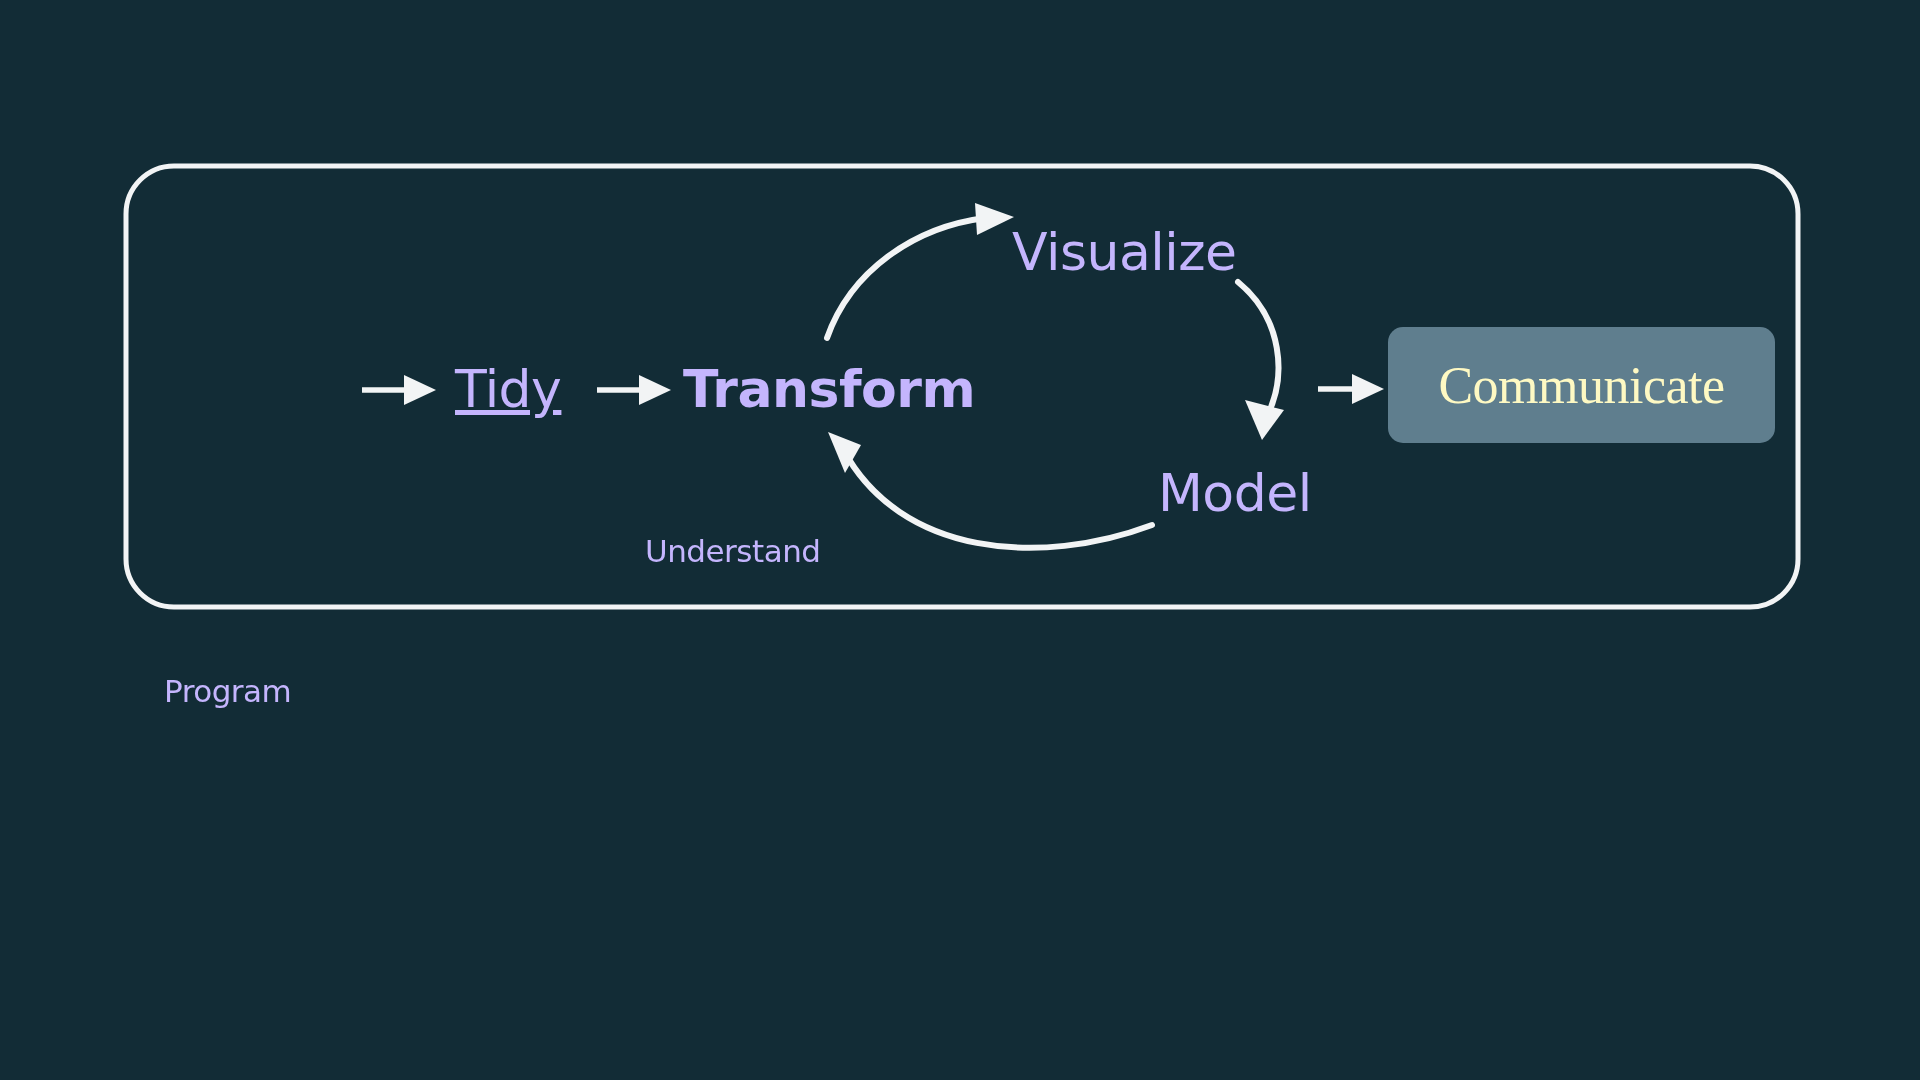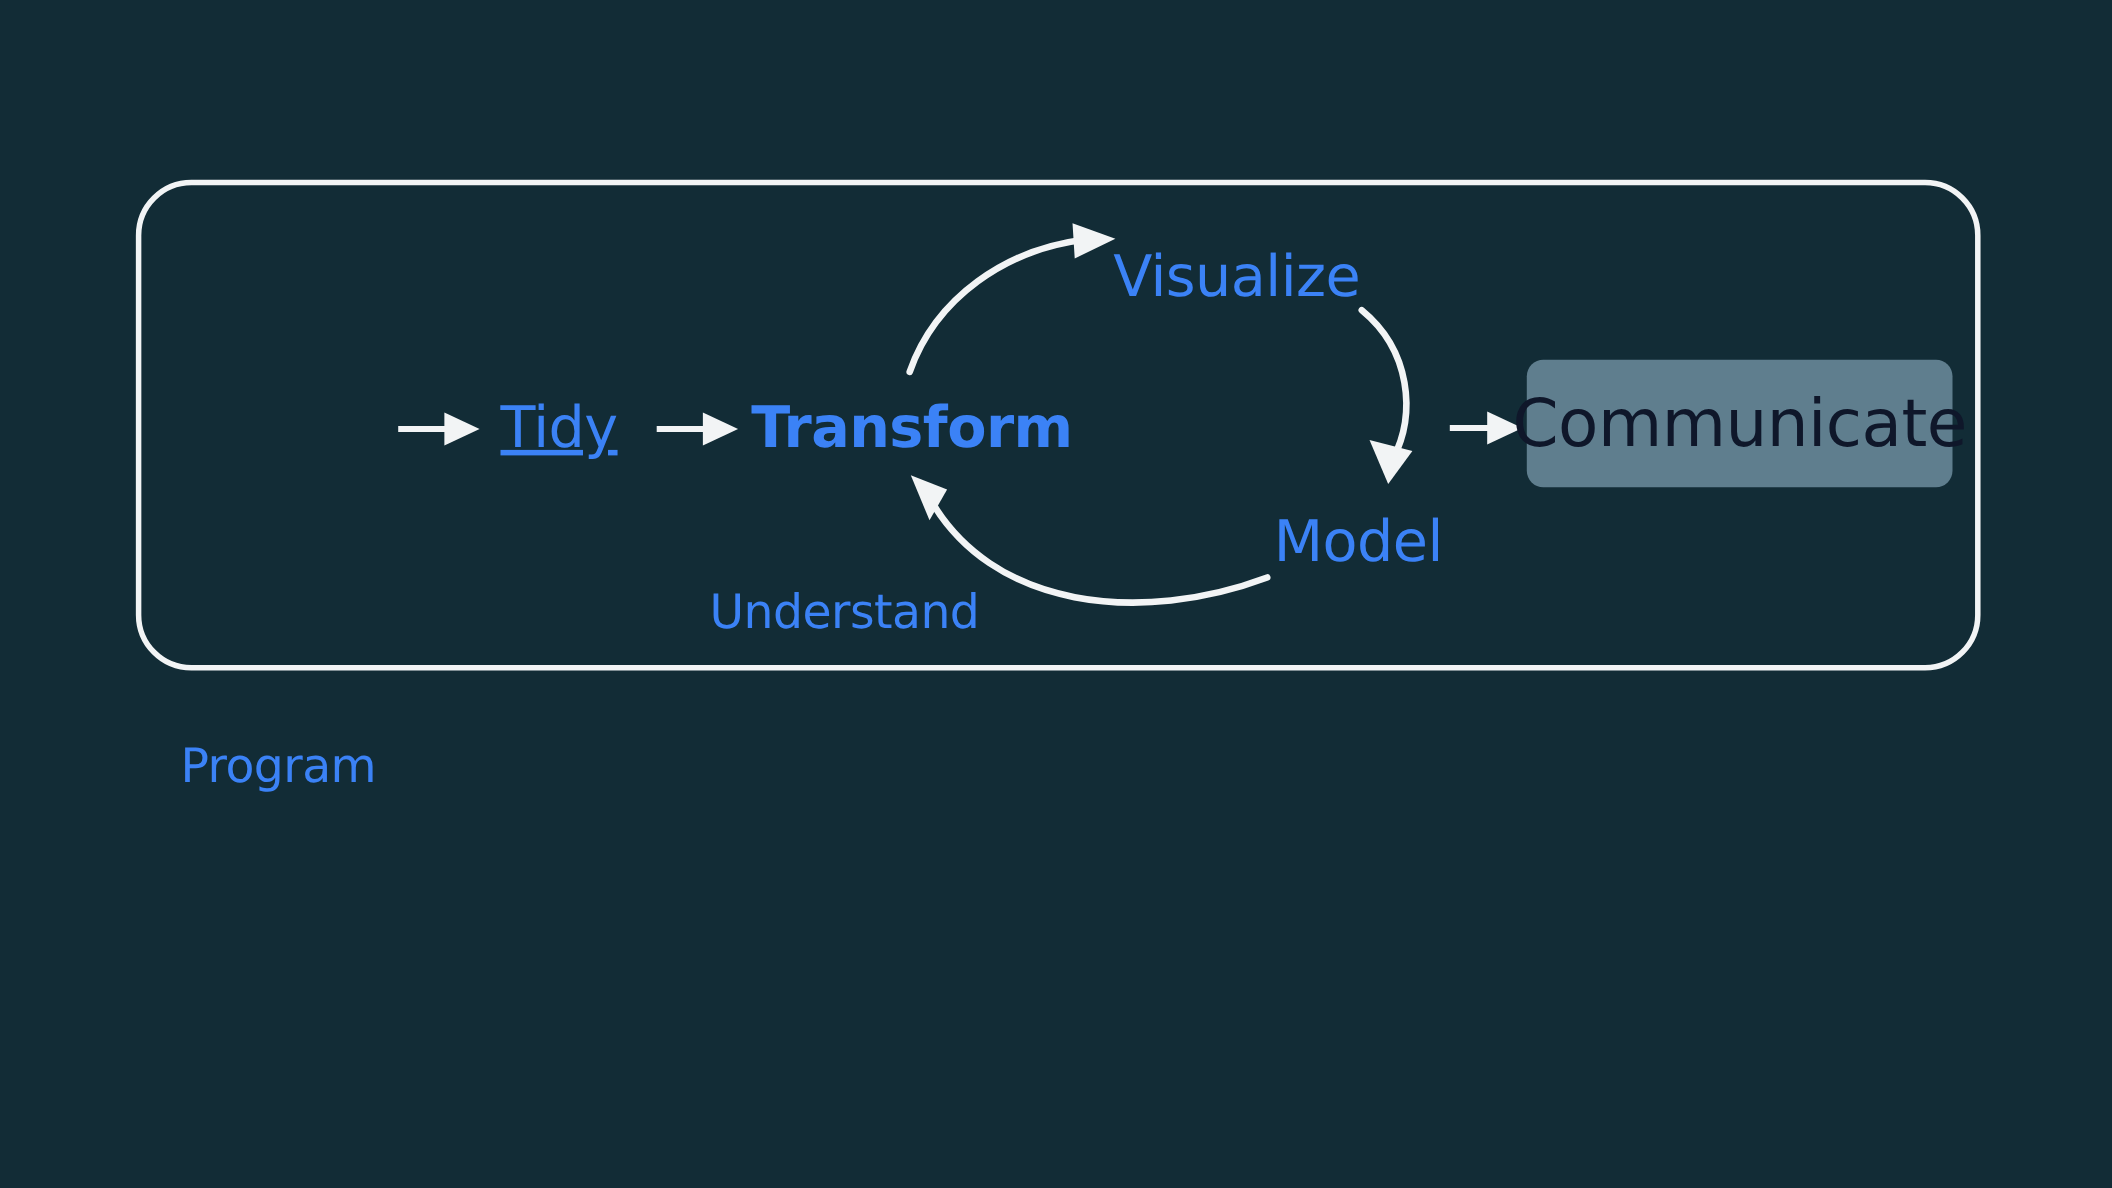--- a/index.html
+++ b/index.html
@@ -45,7 +45,7 @@
   }
   .node-label {
     position: absolute;
-    color: #3b82f6;
+    color: #c4b5fd;
     font-family: "DejaVu Sans", "Liberation Sans", sans-serif;
     font-weight: 400;
     white-space: nowrap;

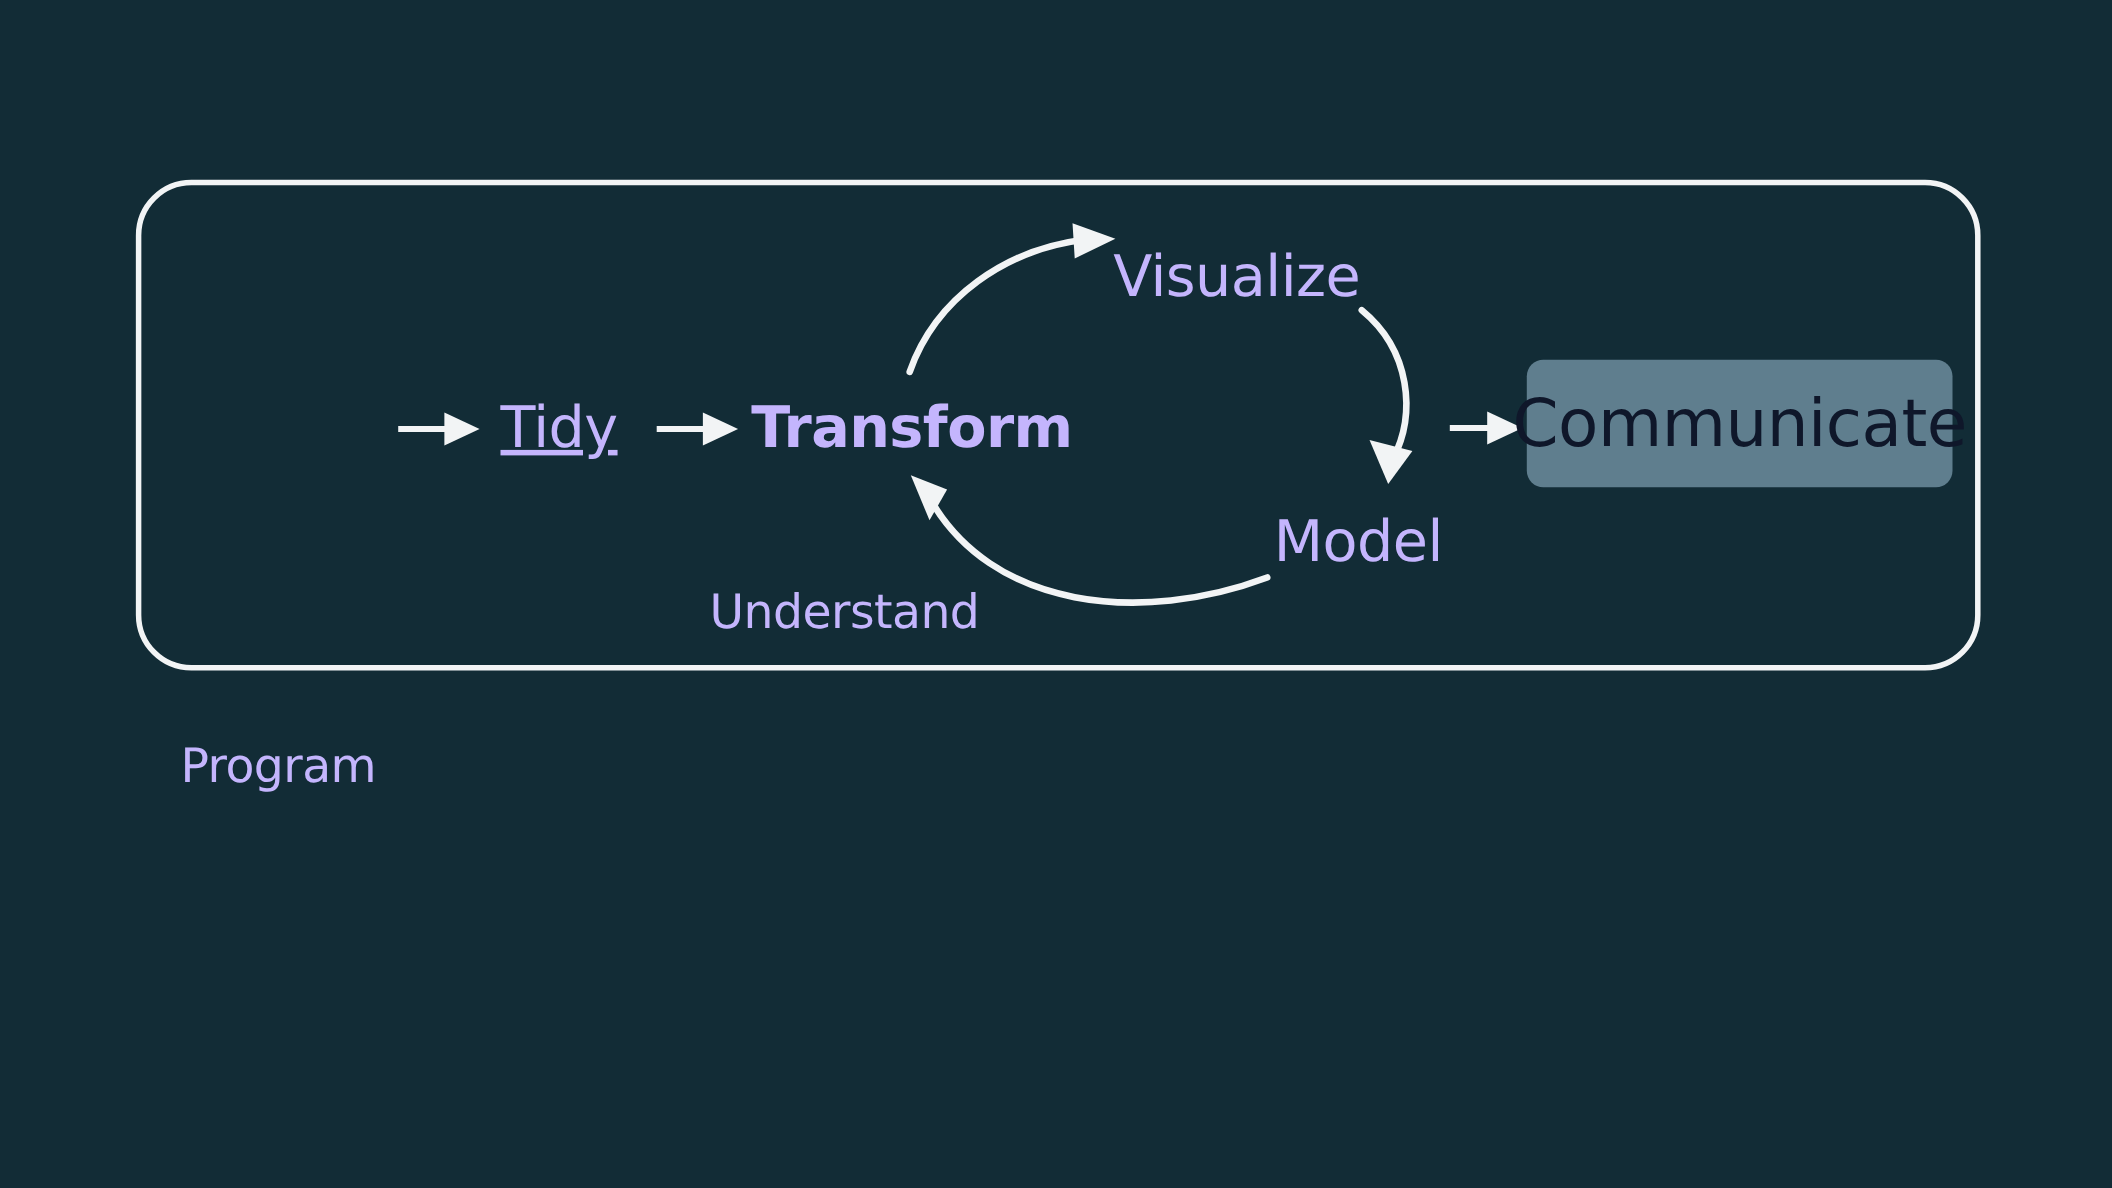--- a/index.html
+++ b/index.html
@@ -81,8 +81,9 @@
   }
   #communicate-label {
     position: static;
-    font-size: 60px;
-    color: #0f172a;
+    font-size: 52px;
+    color: #fef9c3;
+    font-family: Liberation Serif, serif;
   }
 </style>
 </head>

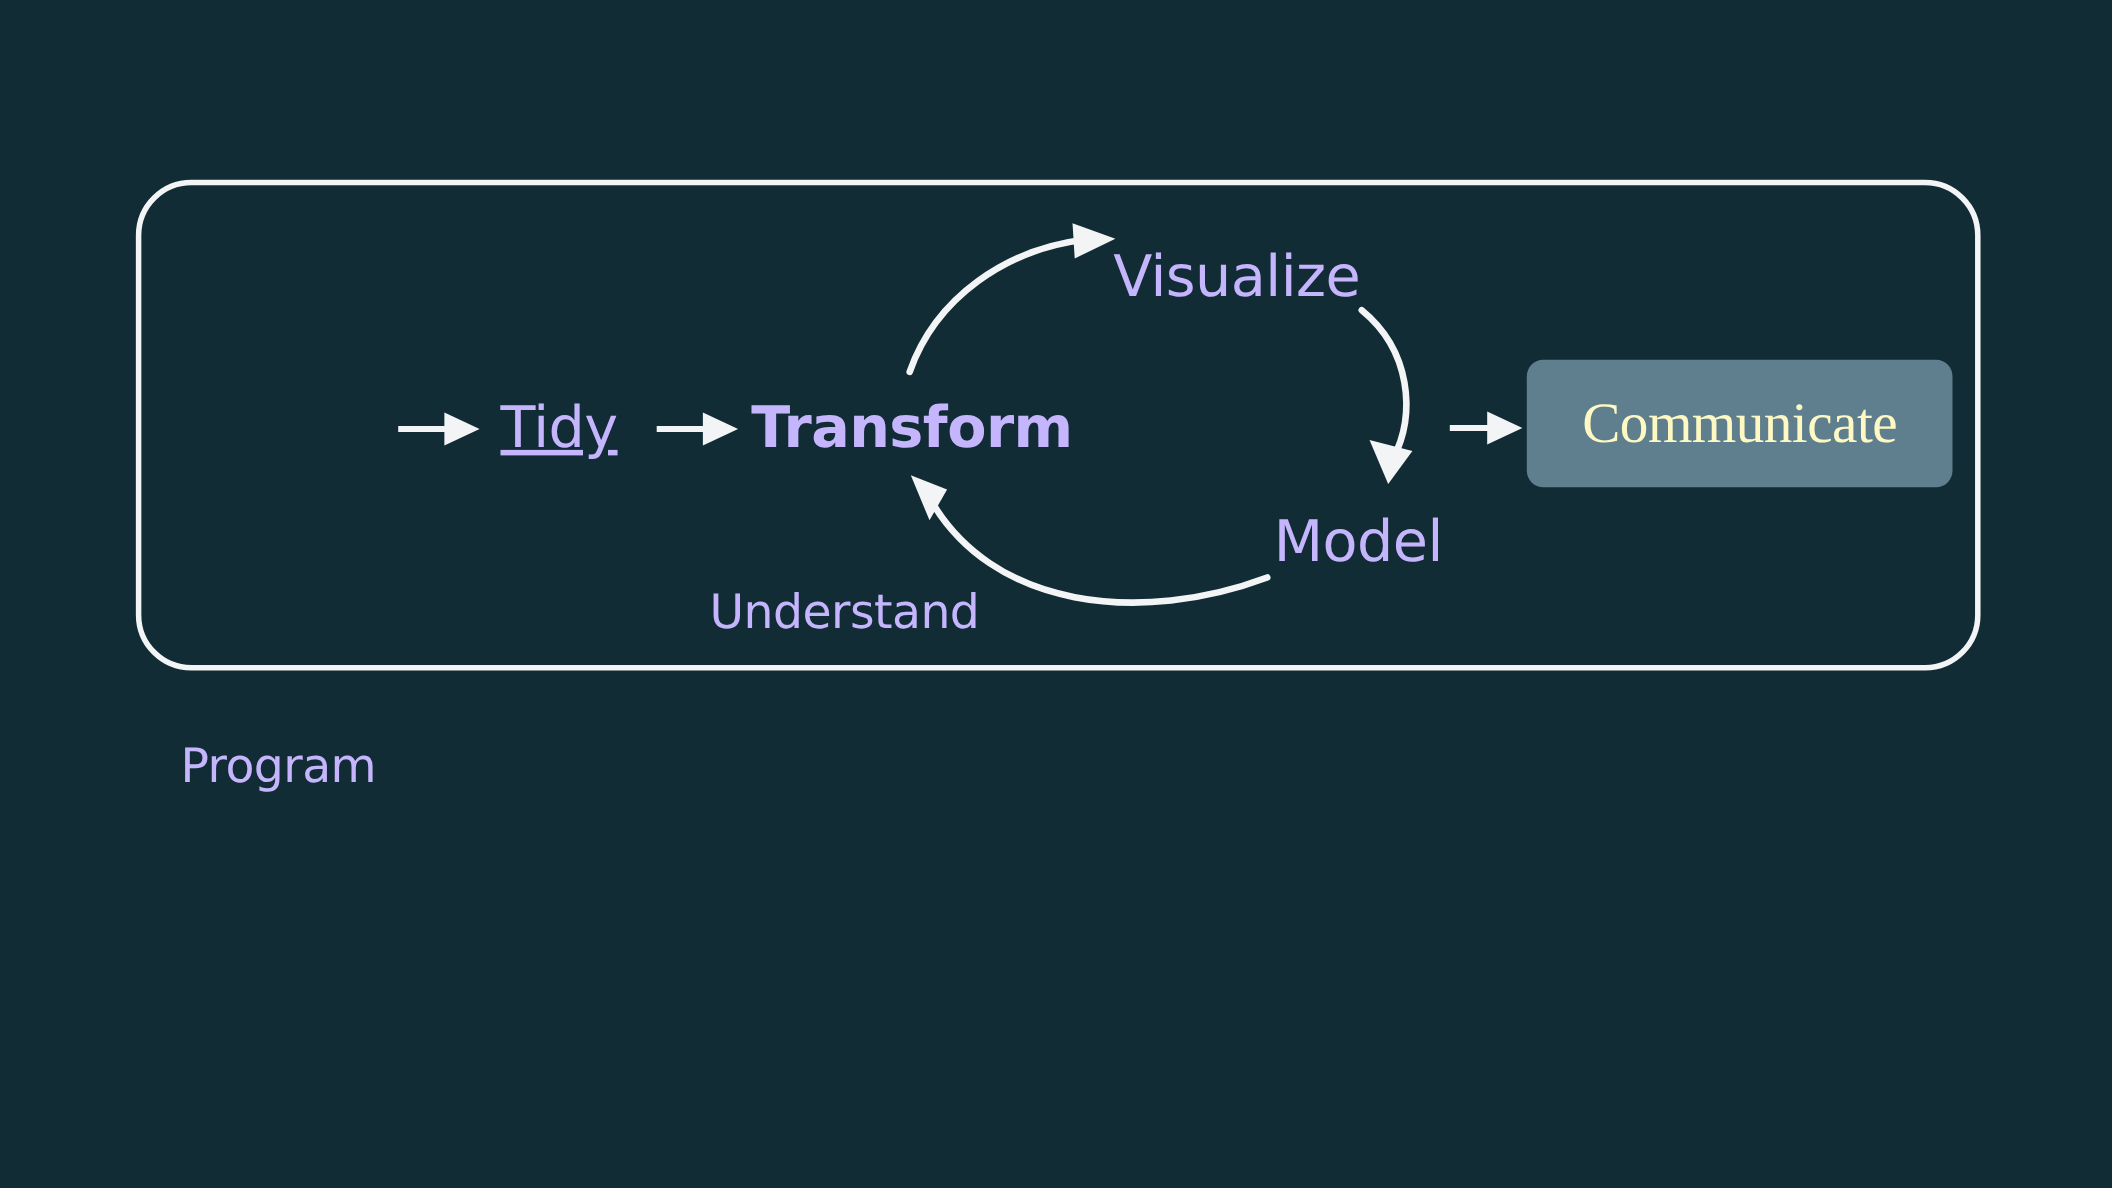--- a/index.html
+++ b/index.html
@@ -56,7 +56,7 @@
     line-height: 1;
   }
   .stage-sub {
-    font-size: 43px;
+    font-size: 31px;
     line-height: 1;
   }
   #label-import  { left: 164px; top: 363px; }

